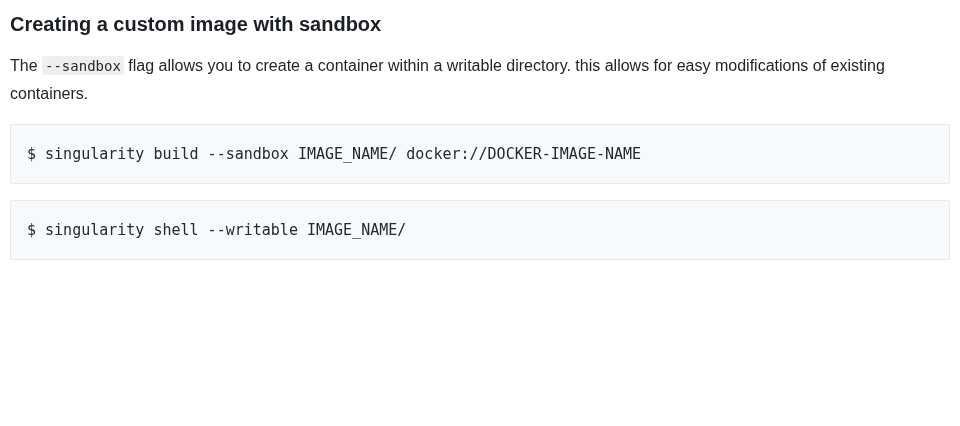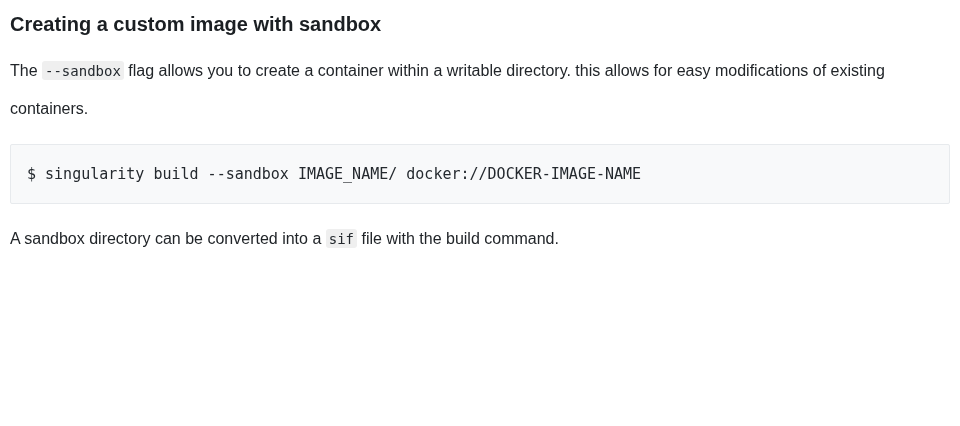--- a/index.html
+++ b/index.html
@@ -29,7 +29,7 @@
   }
   p.doc-paragraph {
     font-size: 16px;
-    line-height: 38px;
+    line-height: 28px;
     margin: 16px 0 16px 0;
     color: #212529;
   }

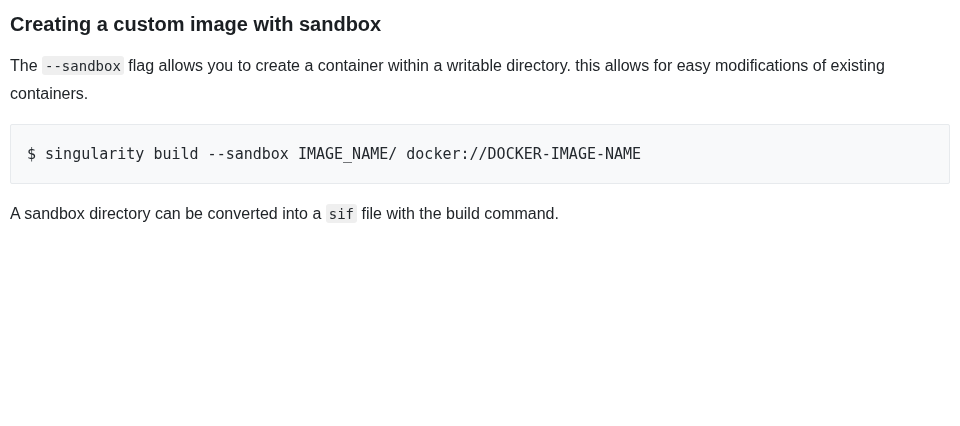--- a/index.html
+++ b/index.html
@@ -75,6 +75,9 @@
   </div>
 
 
+  <div class="code-block">
+    <code>$ singularity shell --writable IMAGE_NAME/</code>
+  </div>
 
   <p class="doc-paragraph">
     <span>A sandbox directory can be converted into a </span><code class="inline-code">sif</code><span> file with the build command.</span>

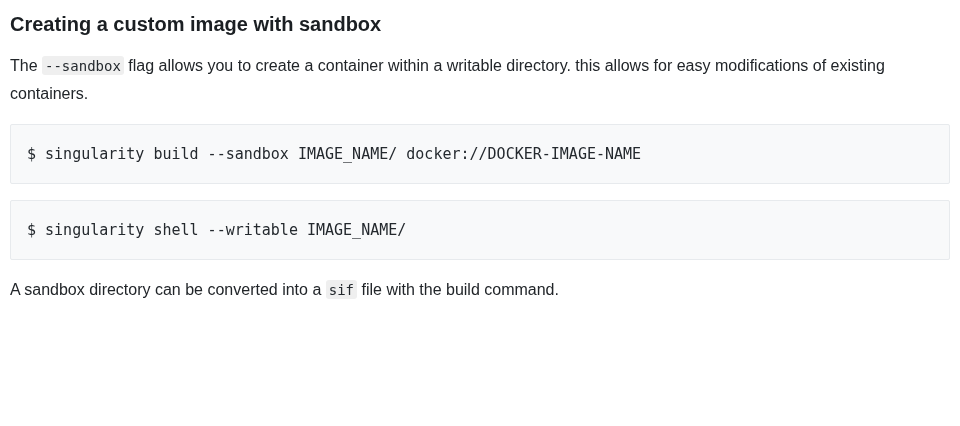--- a/index.html
+++ b/index.html
@@ -79,9 +79,6 @@
     <code>$ singularity shell --writable IMAGE_NAME/</code>
   </div>
 
-  <p class="doc-paragraph">
-    <span>A sandbox directory can be converted into a </span><code class="inline-code">sif</code><span> file with the build command.</span>
-  </p>
 
 
 </div>

